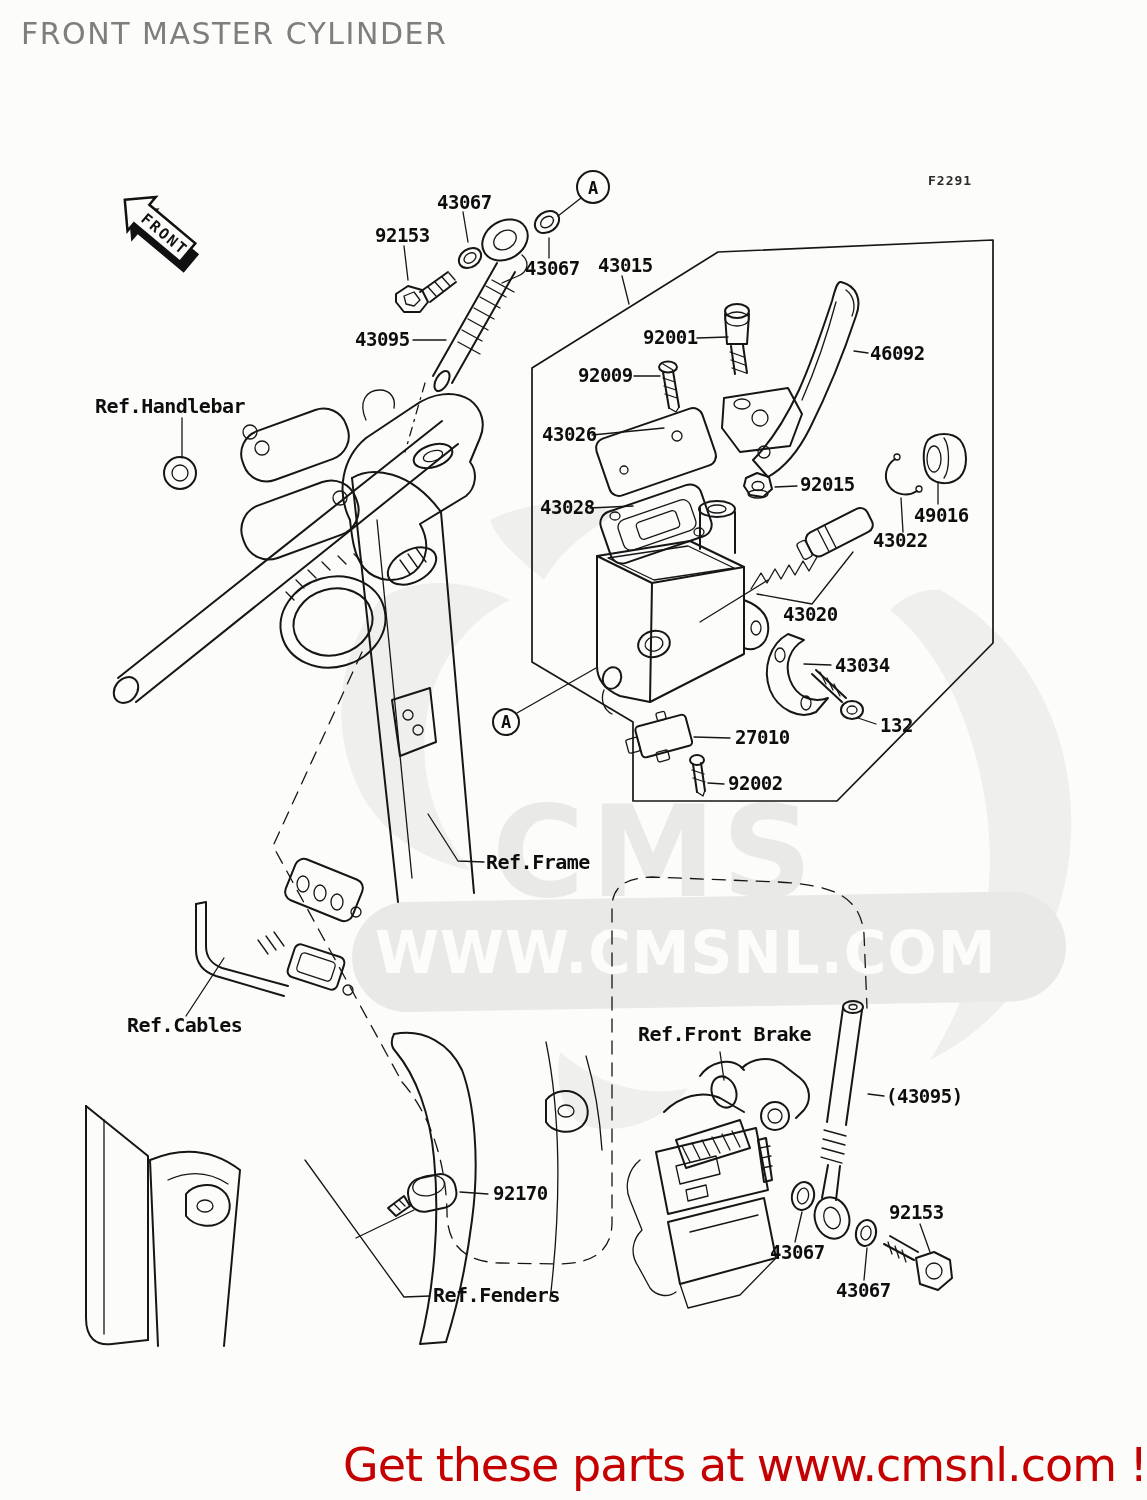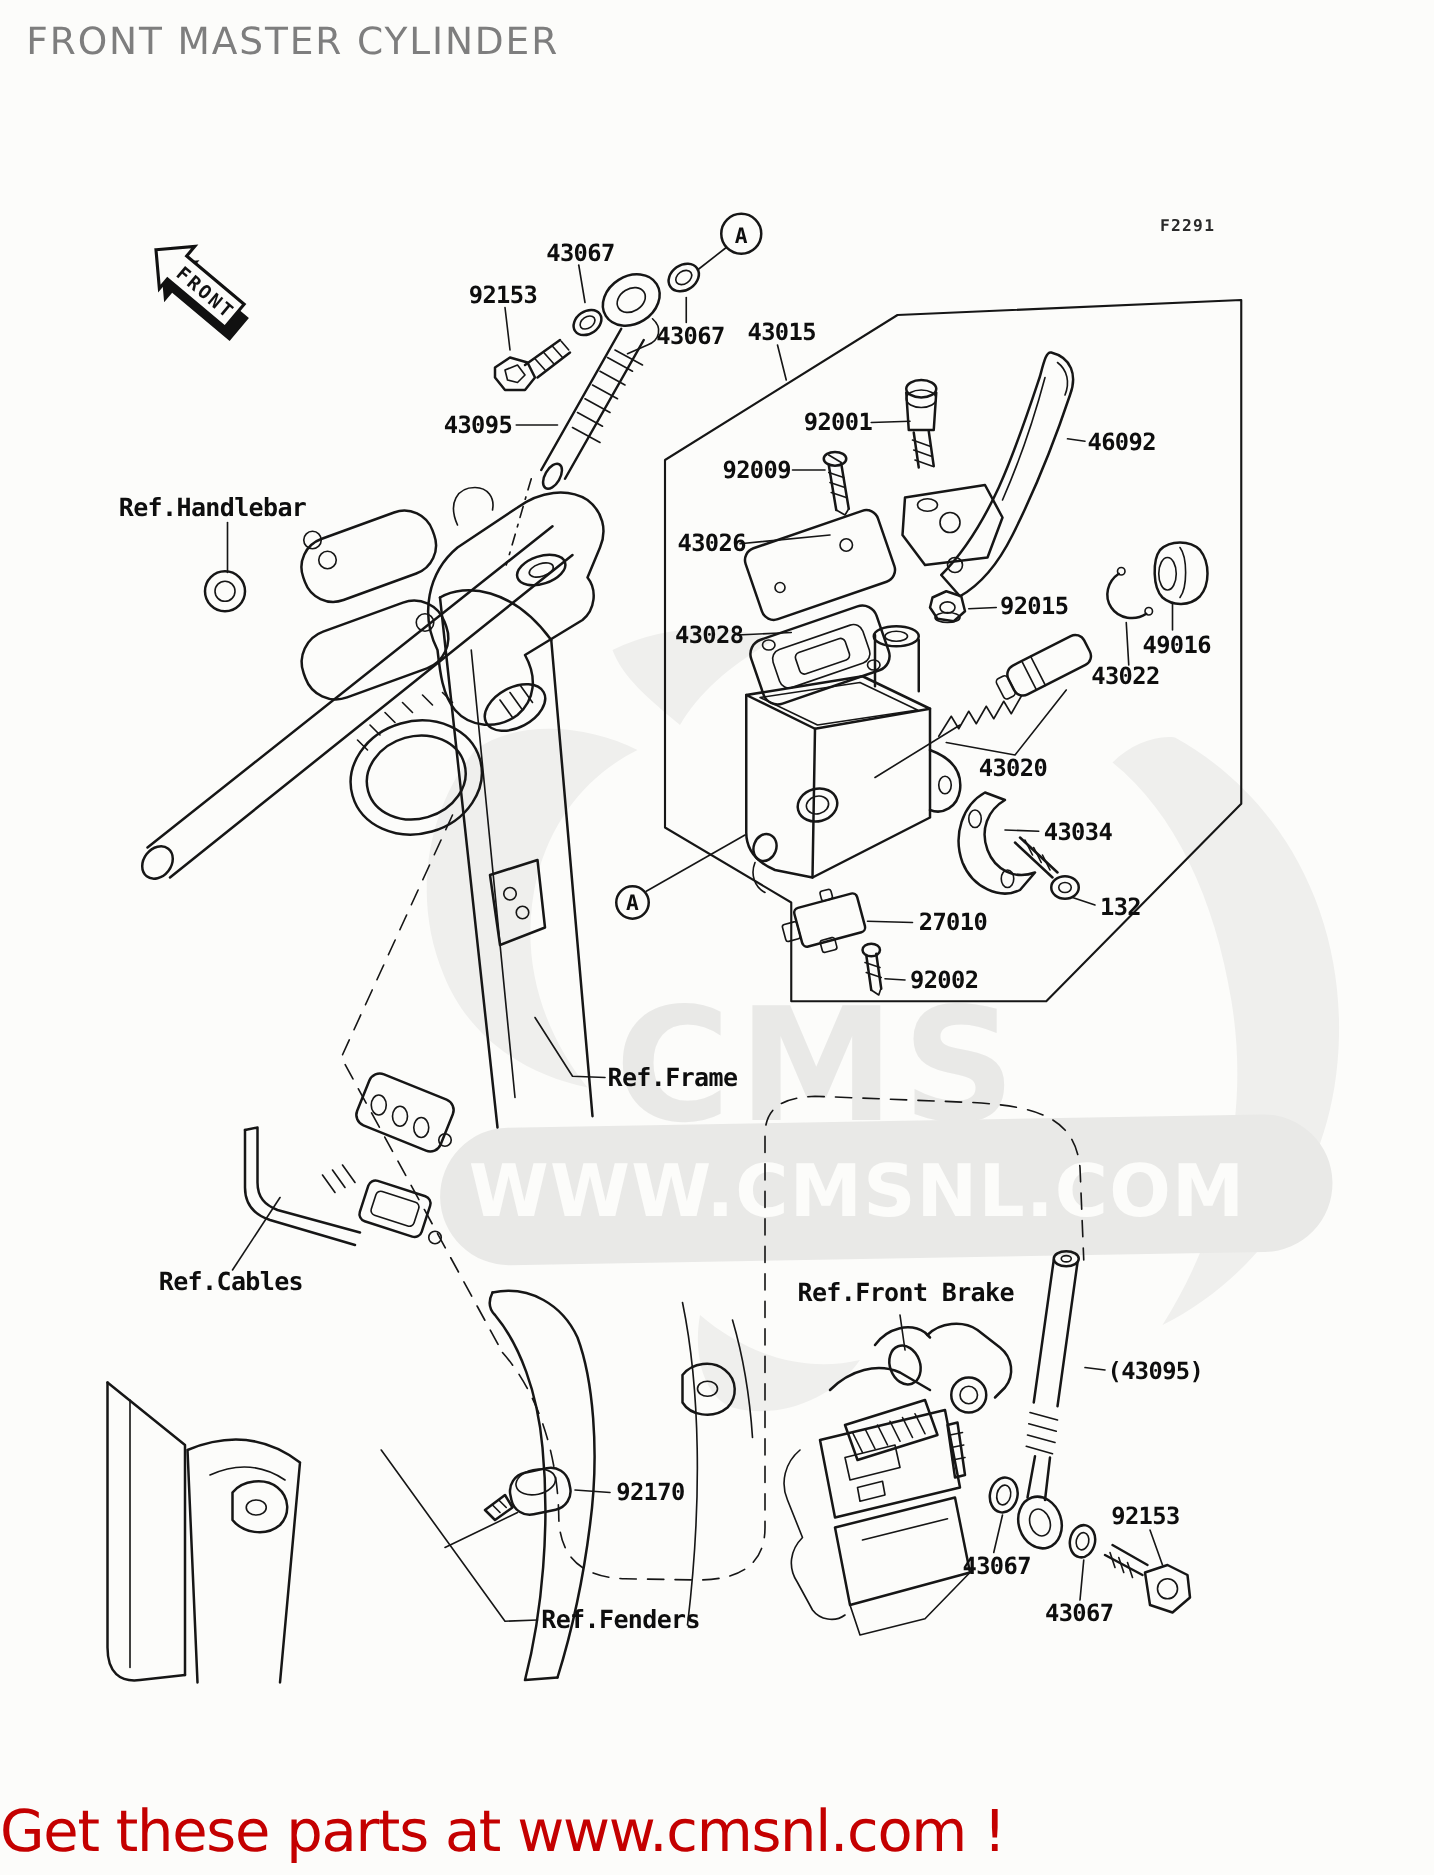--- a/index.html
+++ b/index.html
@@ -7,7 +7,7 @@
         font-family:"DejaVu Sans",sans-serif;text-decoration:underline;}
   .page-title{position:absolute;left:21px;top:16px;font:400 30px "DejaVu Sans",sans-serif;
         color:#7e7e7e;letter-spacing:1.5px;white-space:nowrap;}
-  .banner{position:absolute;left:0;top:1438px;width:100%;text-align:left;}
+  .banner{position:absolute;left:0;top:1438px;width:100%;text-align:right;}
   .banner span{font:400 46px "DejaVu Sans",sans-serif;color:#c40000;letter-spacing:-1px;}
   svg{position:absolute;left:0;top:0;}
   .s{stroke:#161616;stroke-width:2;fill:none;stroke-linecap:round;stroke-linejoin:round;}

